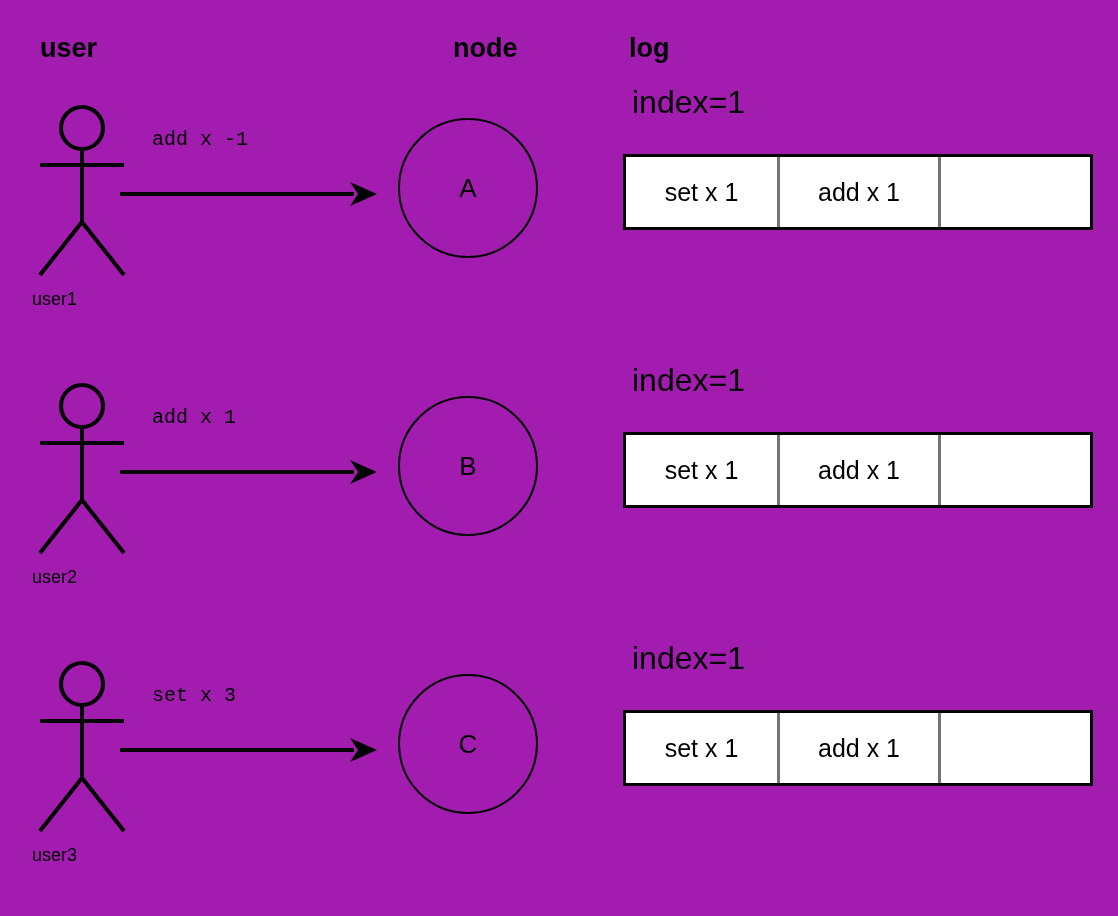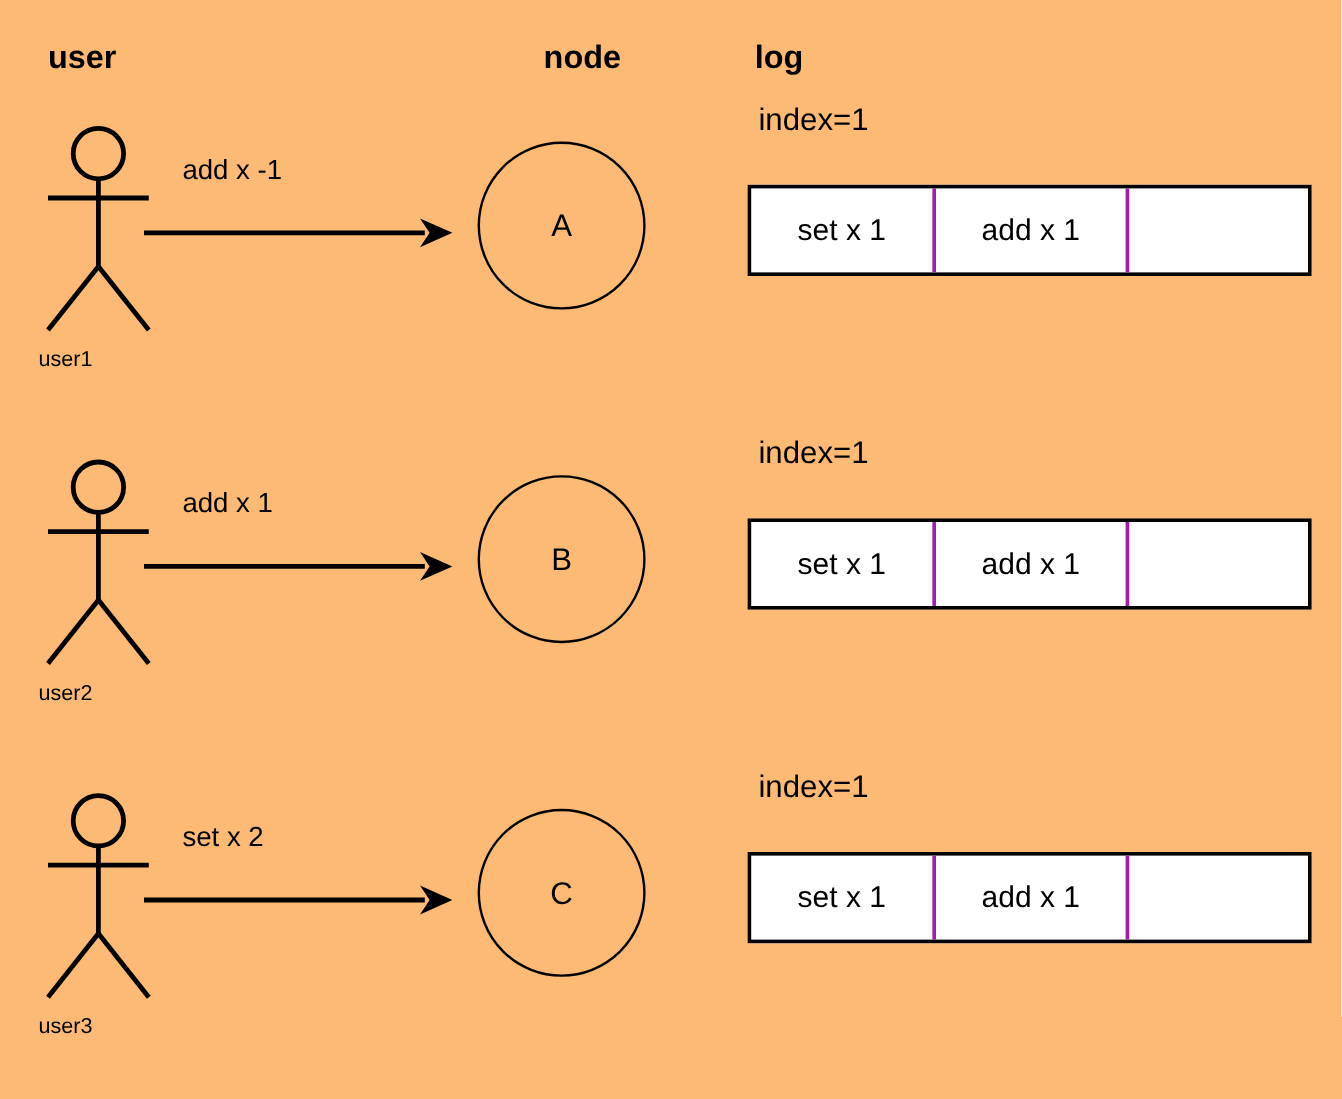--- a/index.html
+++ b/index.html
@@ -15,7 +15,7 @@
     position: relative;
     width: 1118px;
     height: 916px;
-    background: #fdba74;
+    background: #a21caf;
     overflow: hidden;
   }
   .col-header {

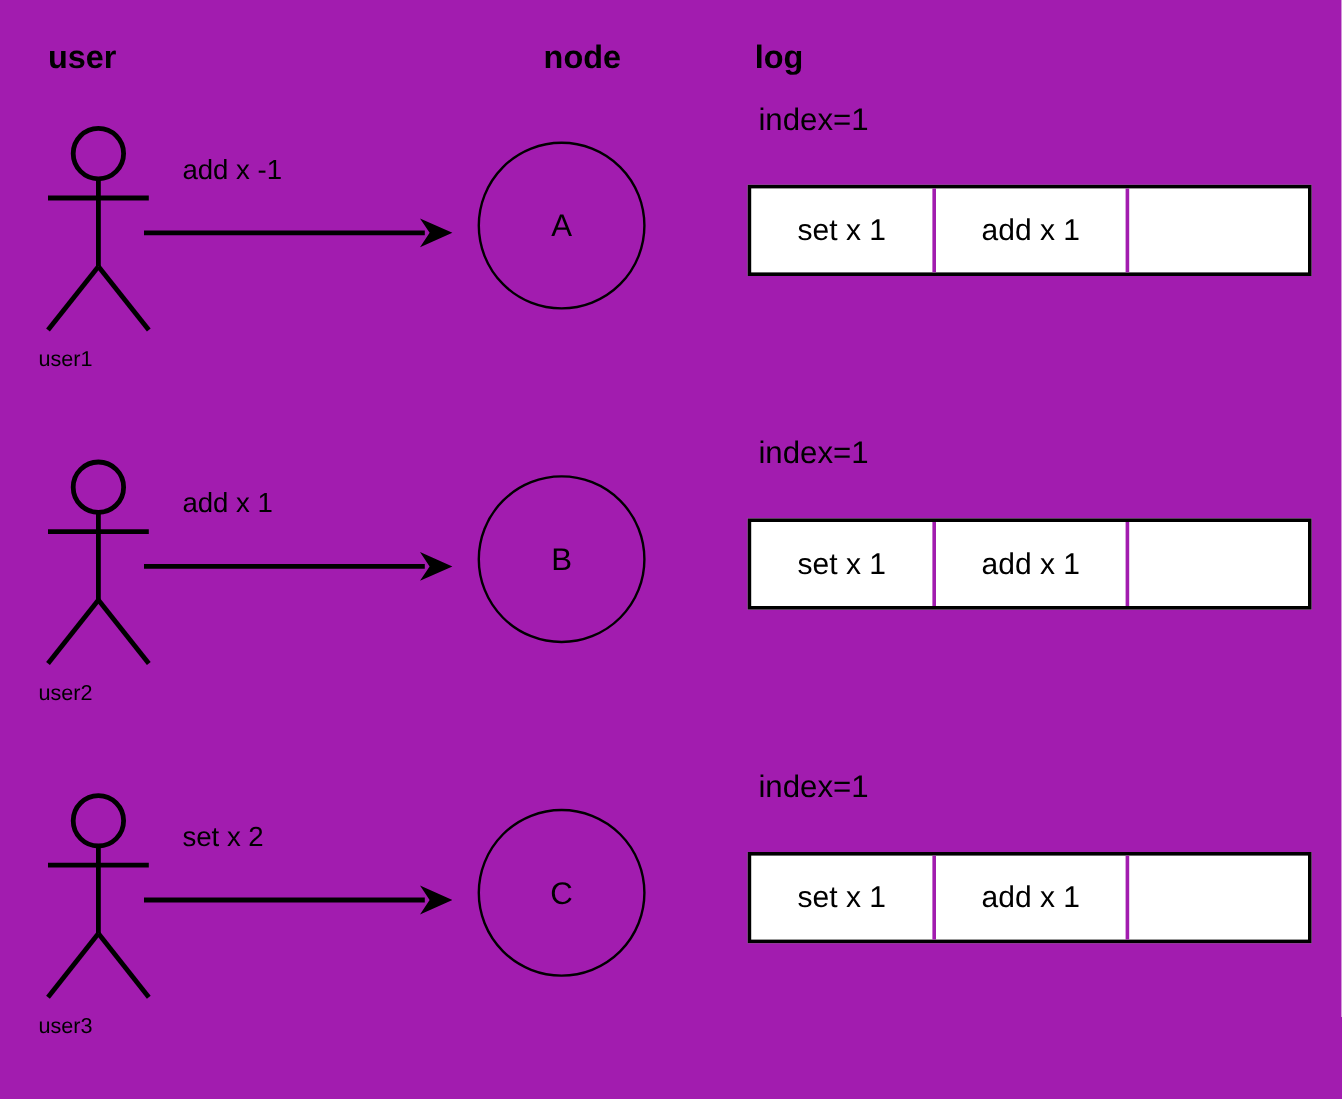--- a/index.html
+++ b/index.html
@@ -102,7 +102,7 @@
     position: absolute;
     left: 632px;
     top: 86px;
-    font-size: 26px;
+    font-size: 32px;
     line-height: 1;
     white-space: nowrap;
   }

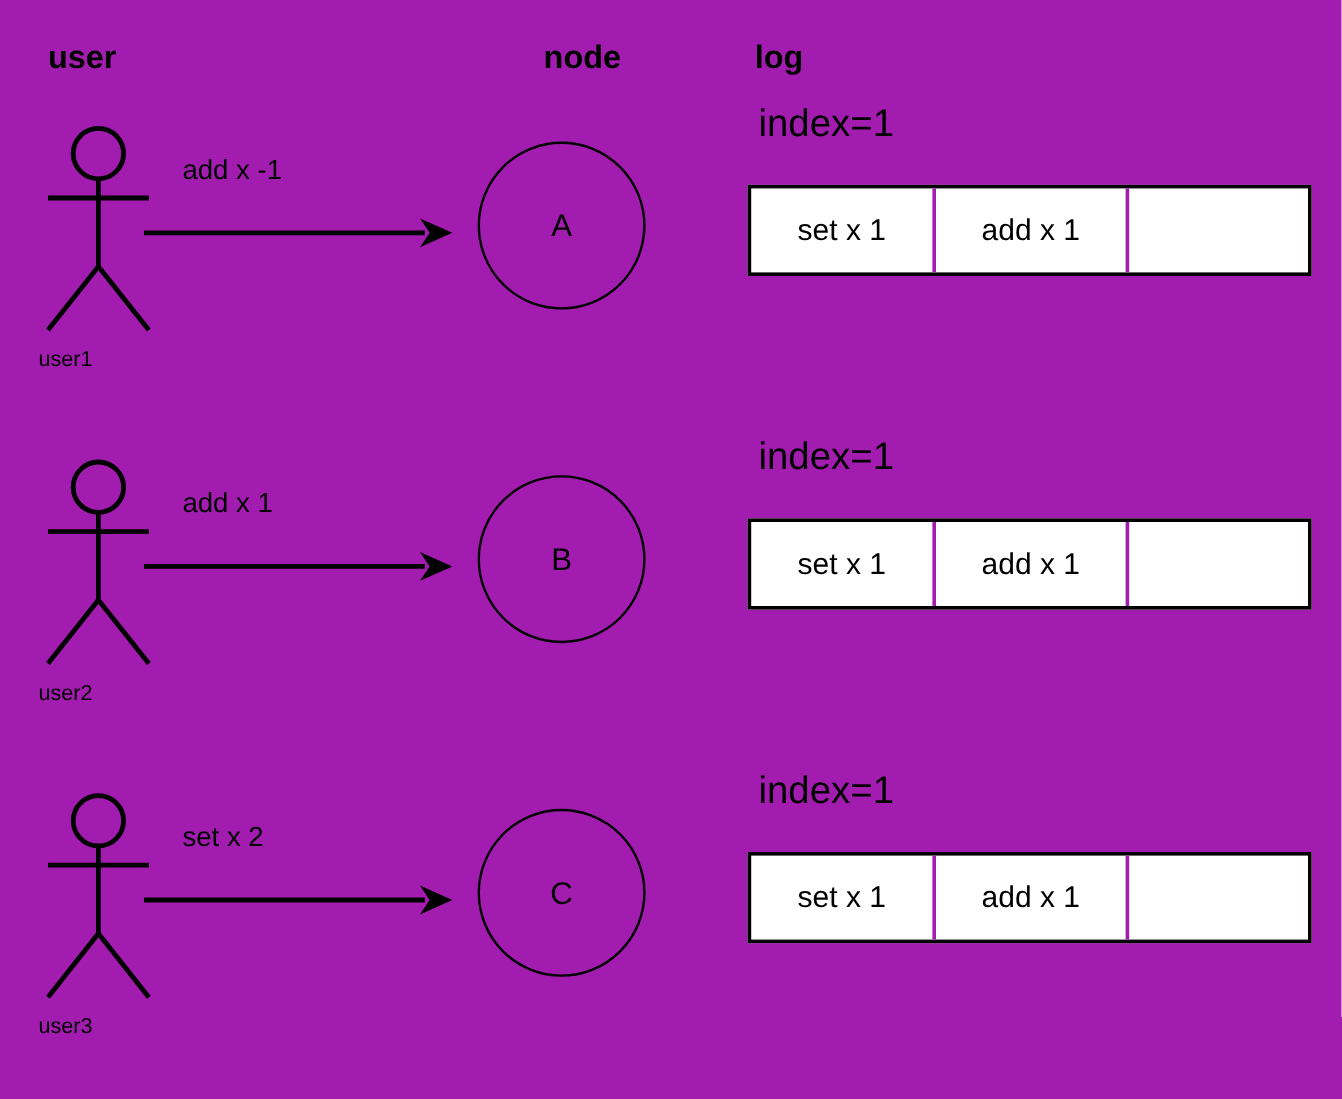--- a/index.html
+++ b/index.html
@@ -73,9 +73,10 @@
     position: absolute;
     left: 152px;
     top: 130px;
-    font-size: 23px;
-    line-height: 1;
-    white-space: nowrap;
+    font-size: 20px;
+    line-height: 1;
+    white-space: nowrap;
+    font-family: Liberation Mono, monospace;
   }
 
   

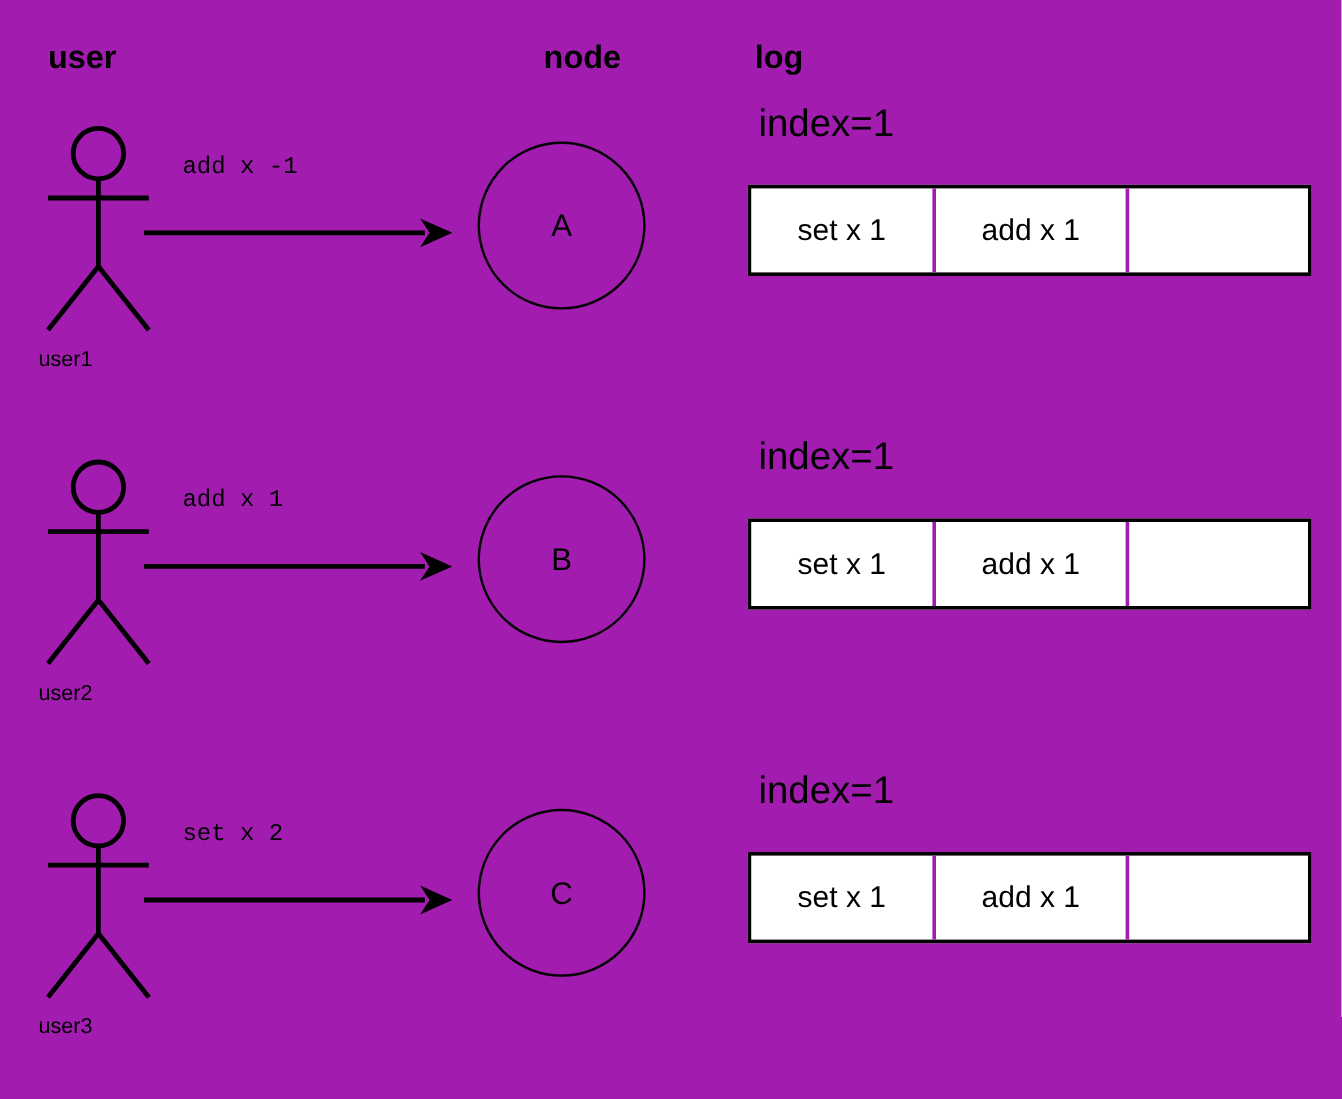--- a/index.html
+++ b/index.html
@@ -120,7 +120,7 @@
   }
   .log-cell {
     flex: 0 0 auto;
-    border-right: 3px solid #a21caf;
+    border-right: 3px solid #737373;
     box-sizing: border-box;
     display: flex;
     align-items: center;

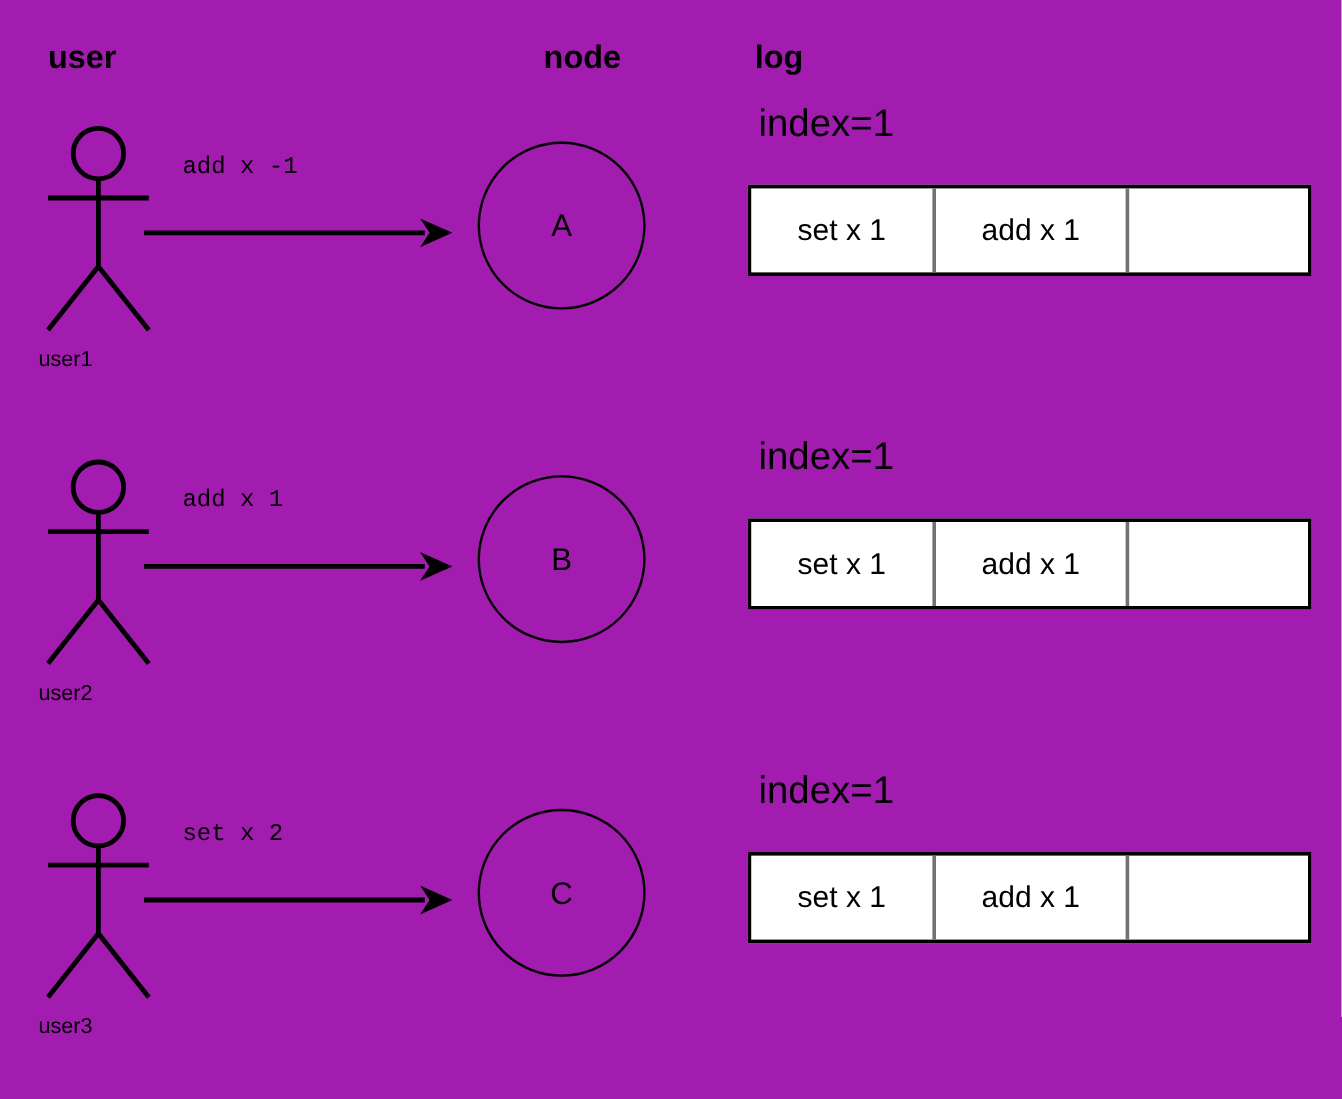--- a/index.html
+++ b/index.html
@@ -221,7 +221,7 @@
     </div>
     <div class="actor-label">user3</div>
 
-    <div class="arrow-label">set x 2</div>
+    <div class="arrow-label">set x 3</div>
     <div class="arrow">
       <svg width="262" height="32" viewBox="0 0 262 32" xmlns="http://www.w3.org/2000/svg">
         <line x1="2" y1="16" x2="236" y2="16" stroke="#000" stroke-width="4"></line>

